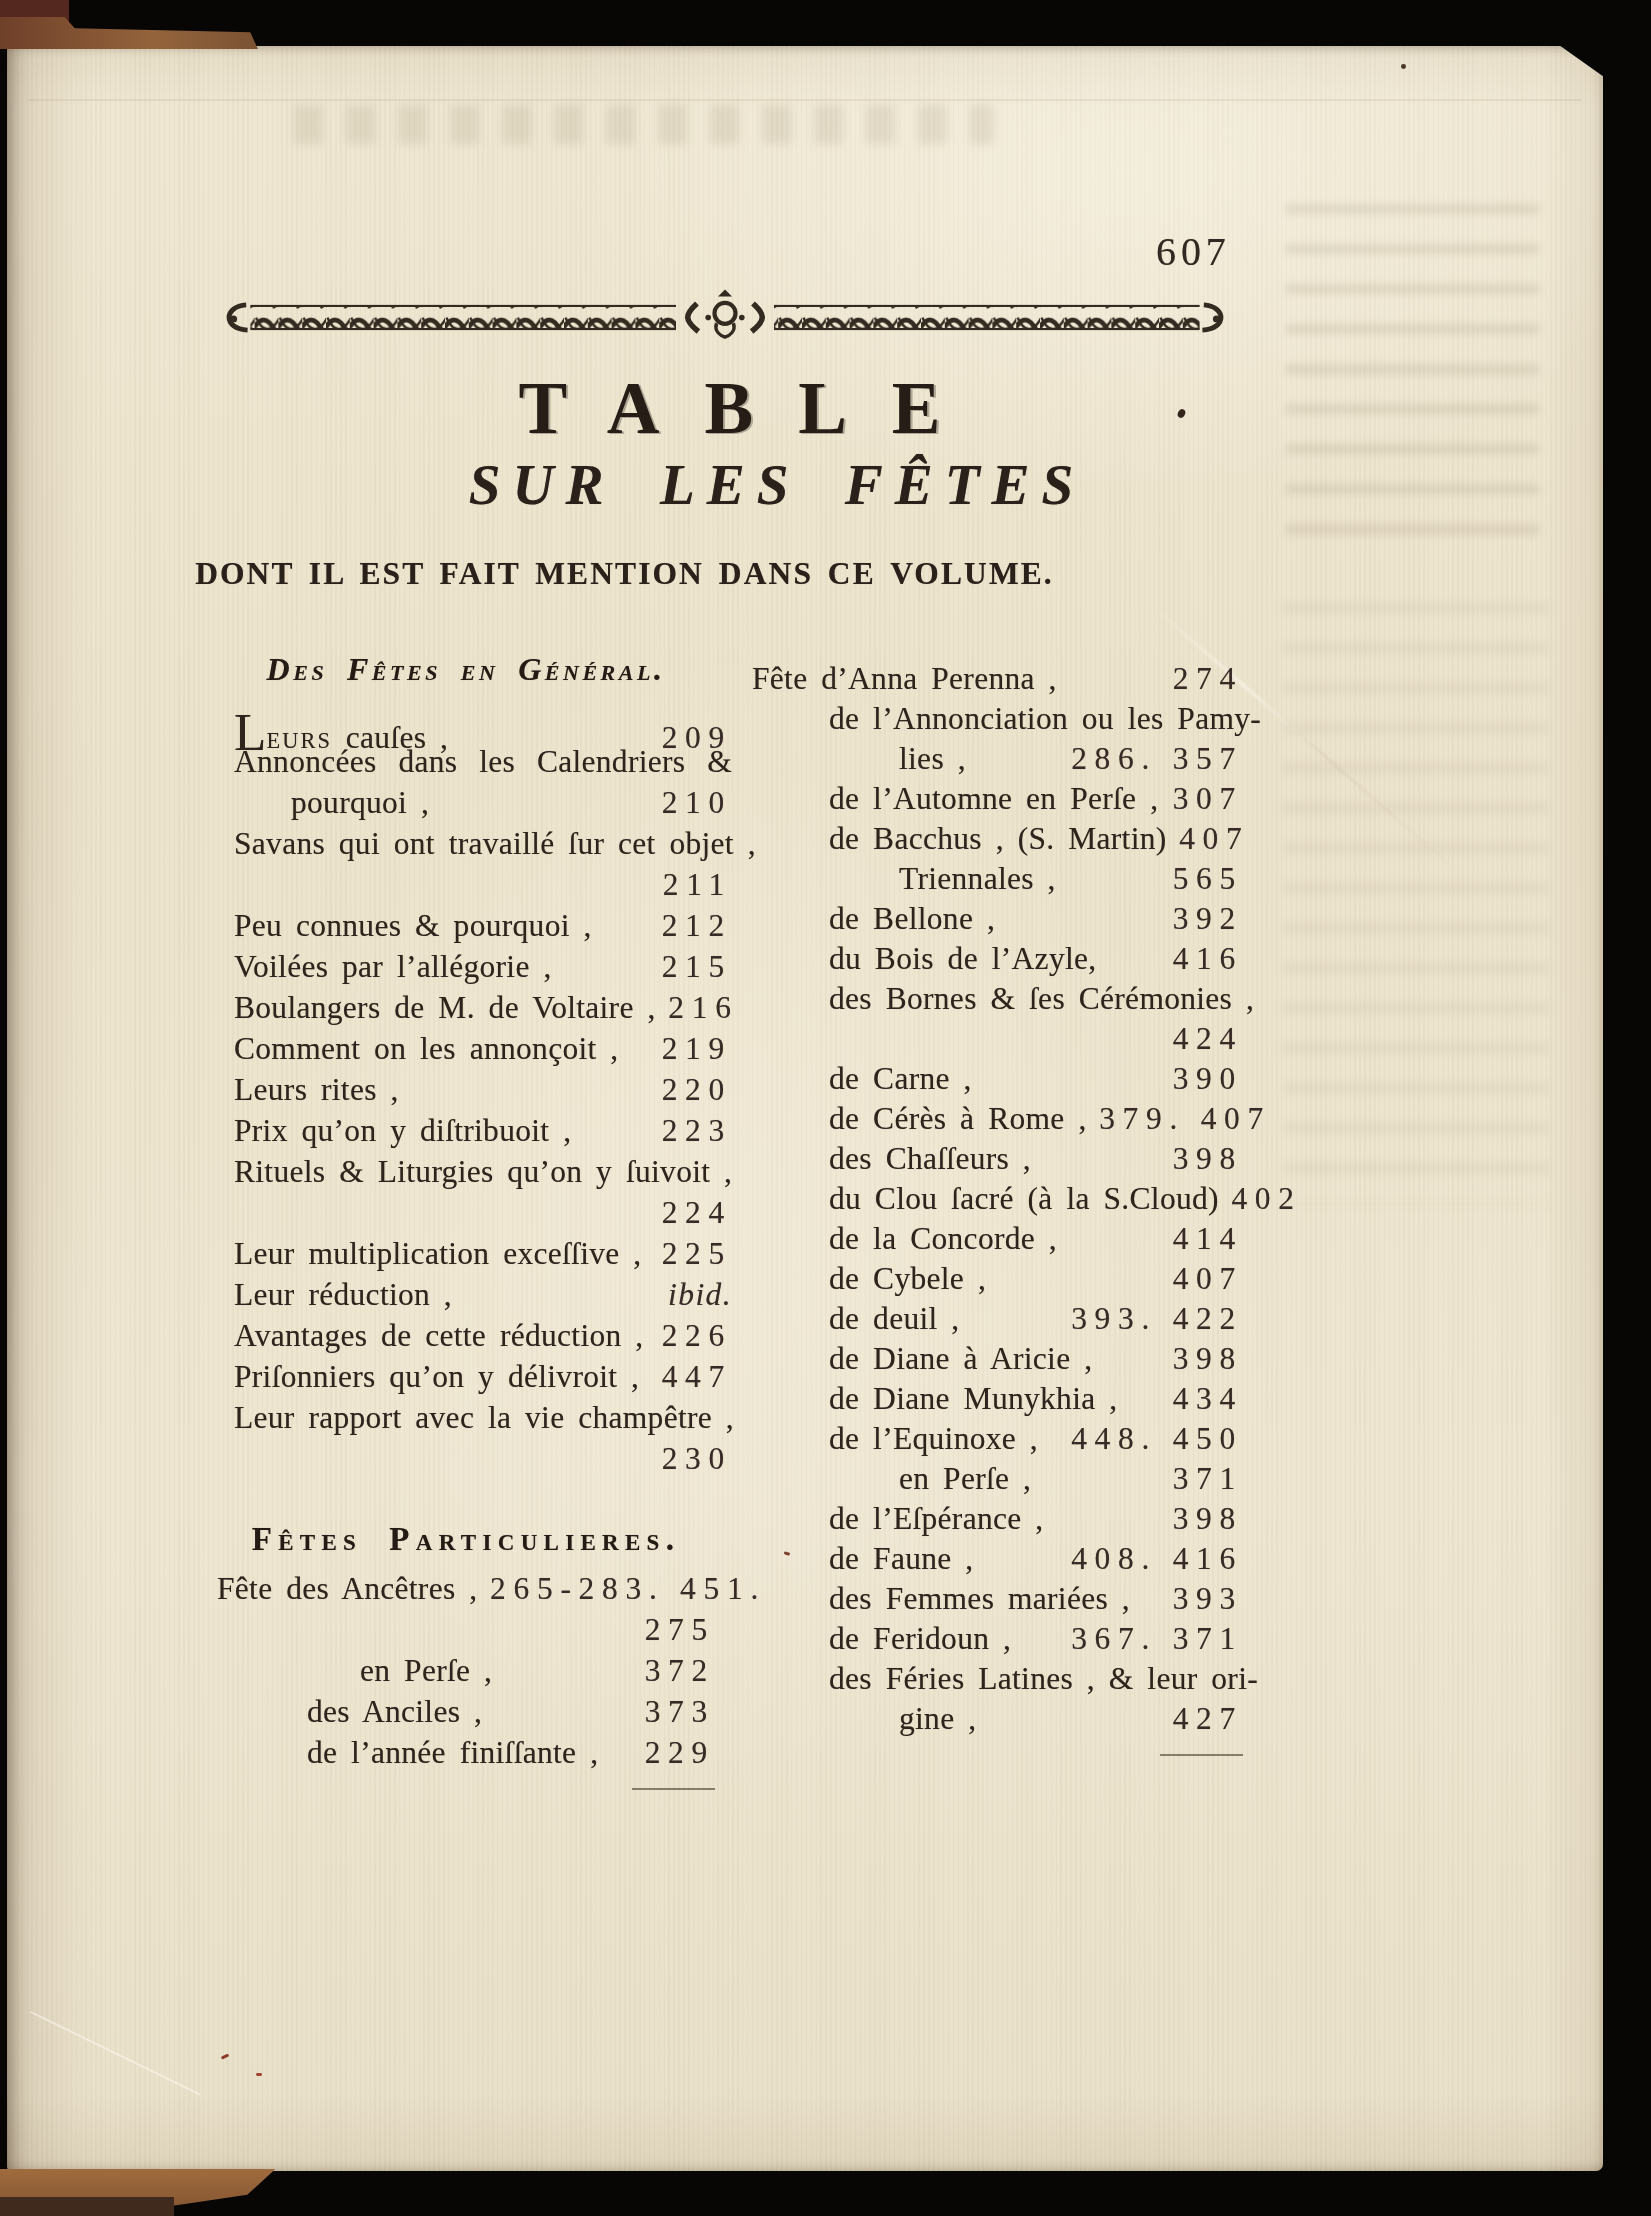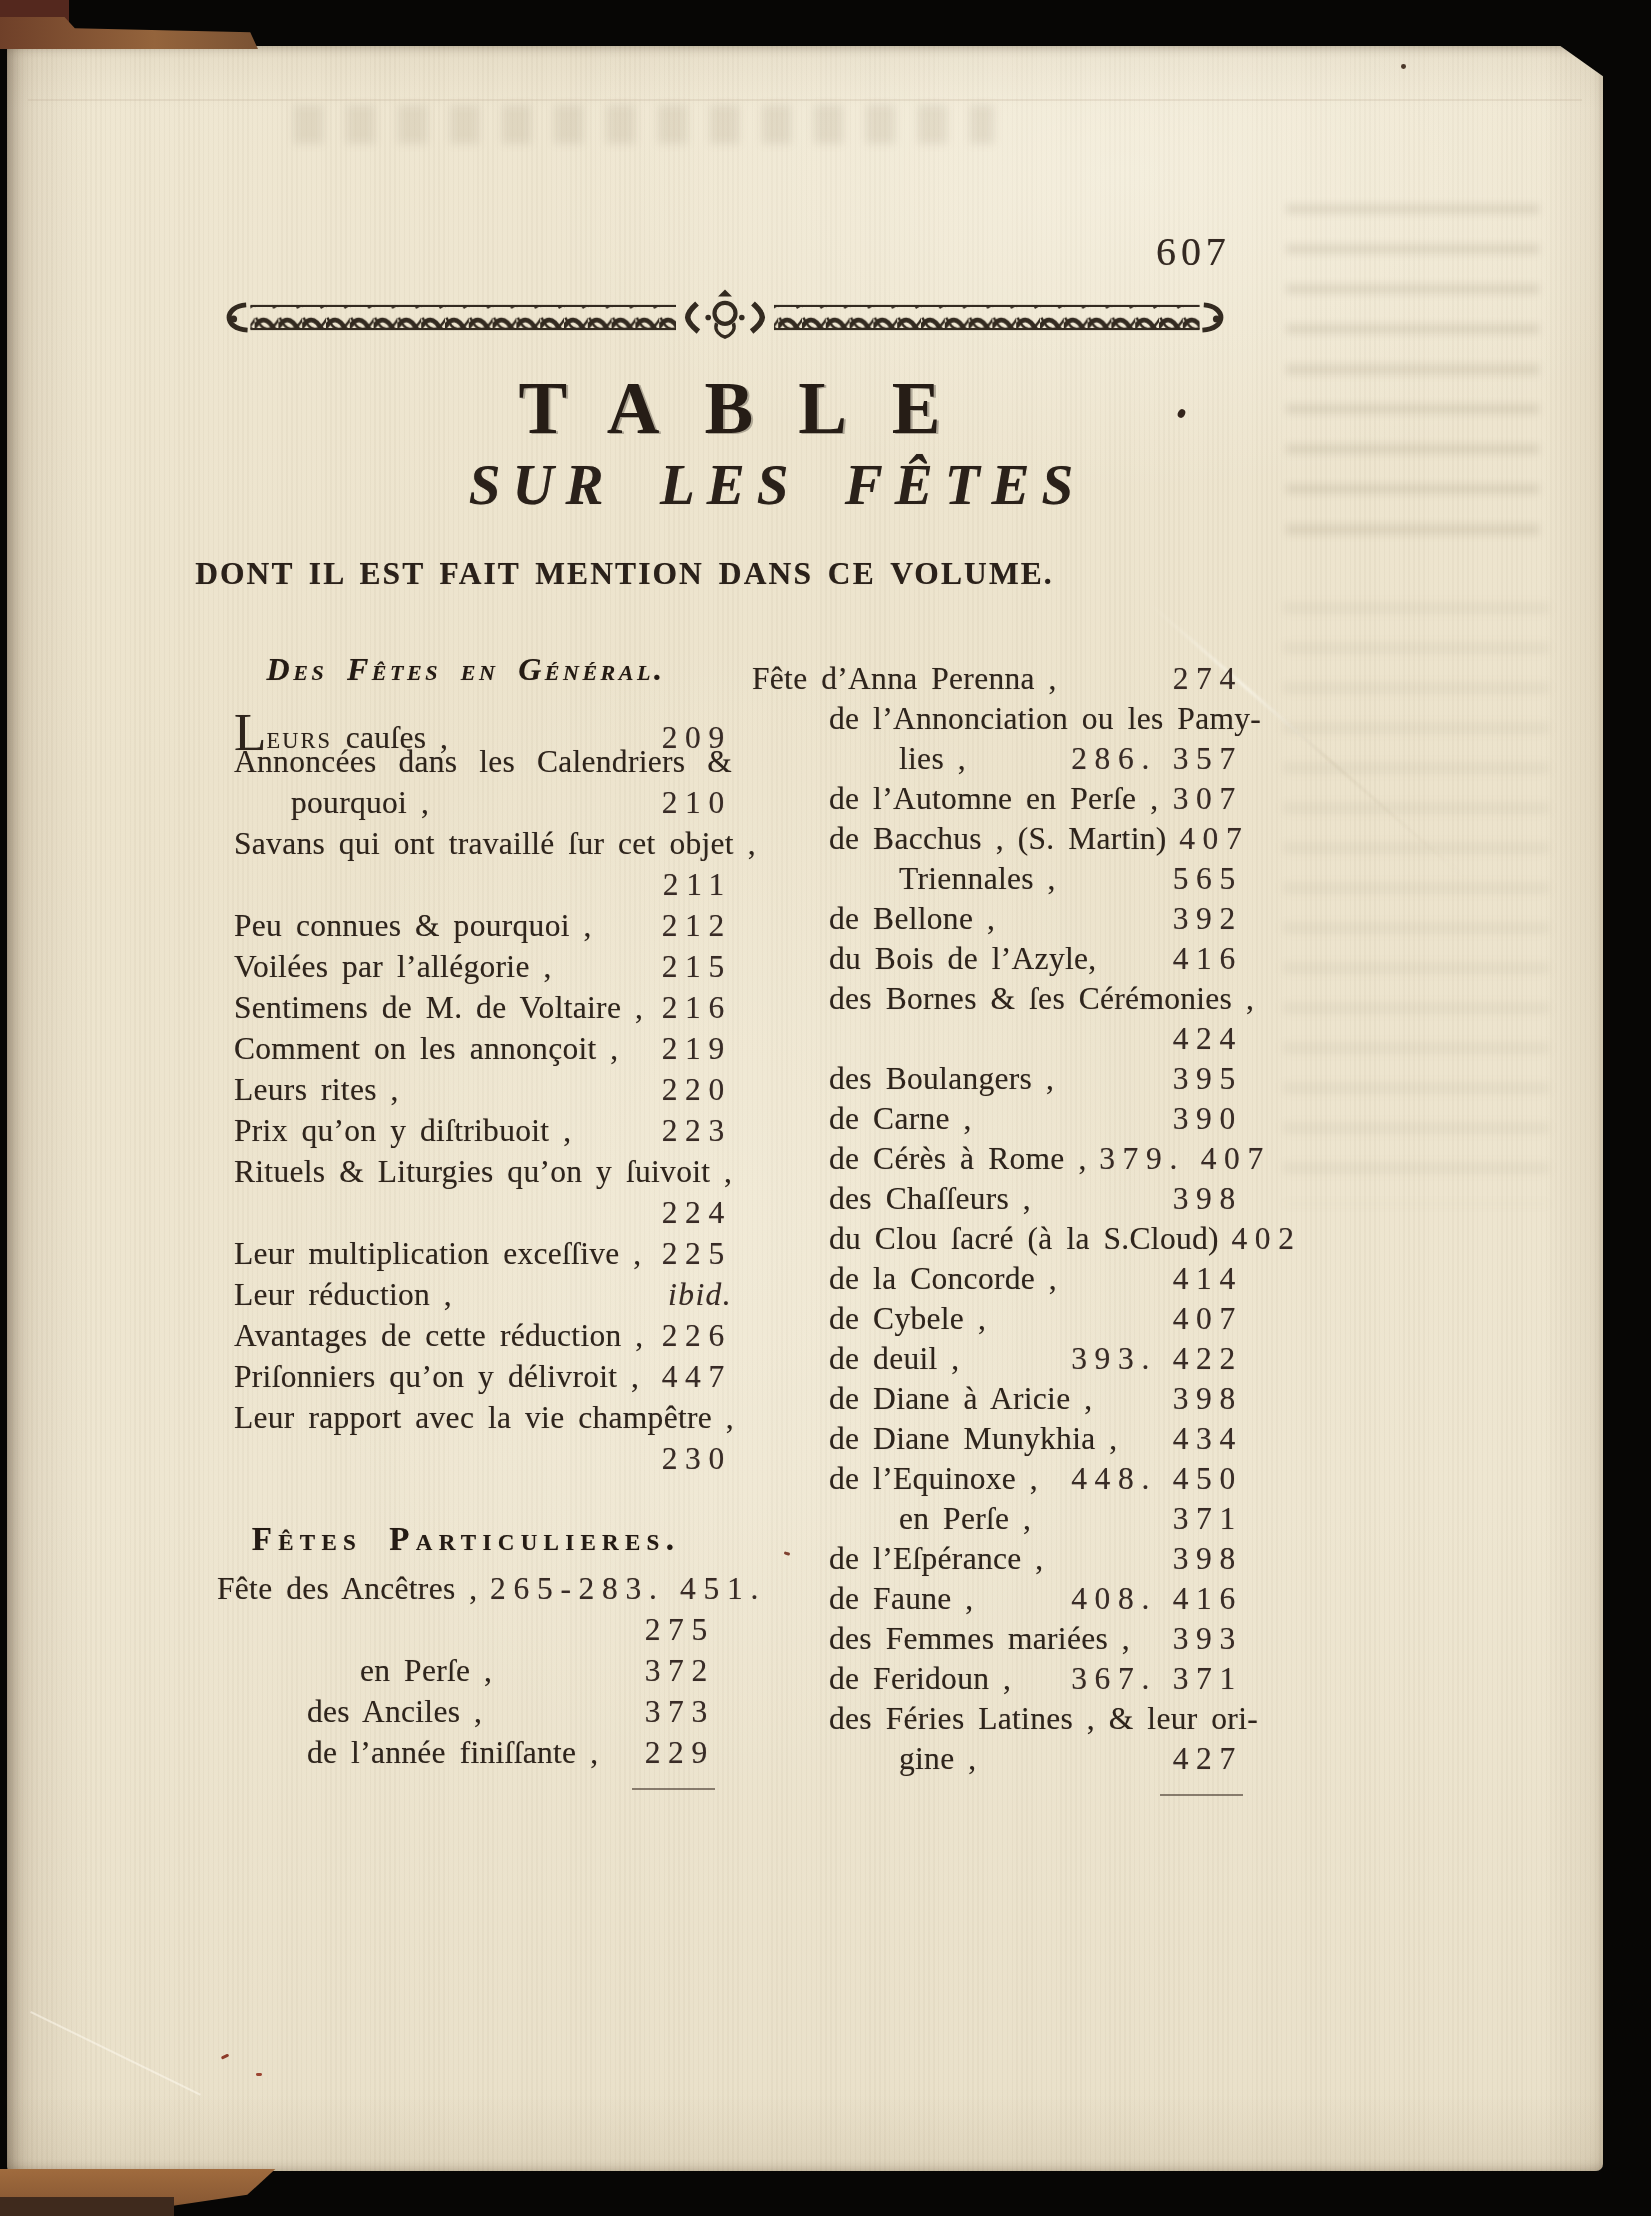--- a/index.html
+++ b/index.html
@@ -184,7 +184,7 @@
       <span class="n">215</span>
     </div>
     <div class="row">
-      <span class="t">Sentimens de M. de Voltaire ,</span>
+      <span class="t">Boulangers de M. de Voltaire ,</span>
       <span class="n">216</span>
     </div>
     <div class="row">

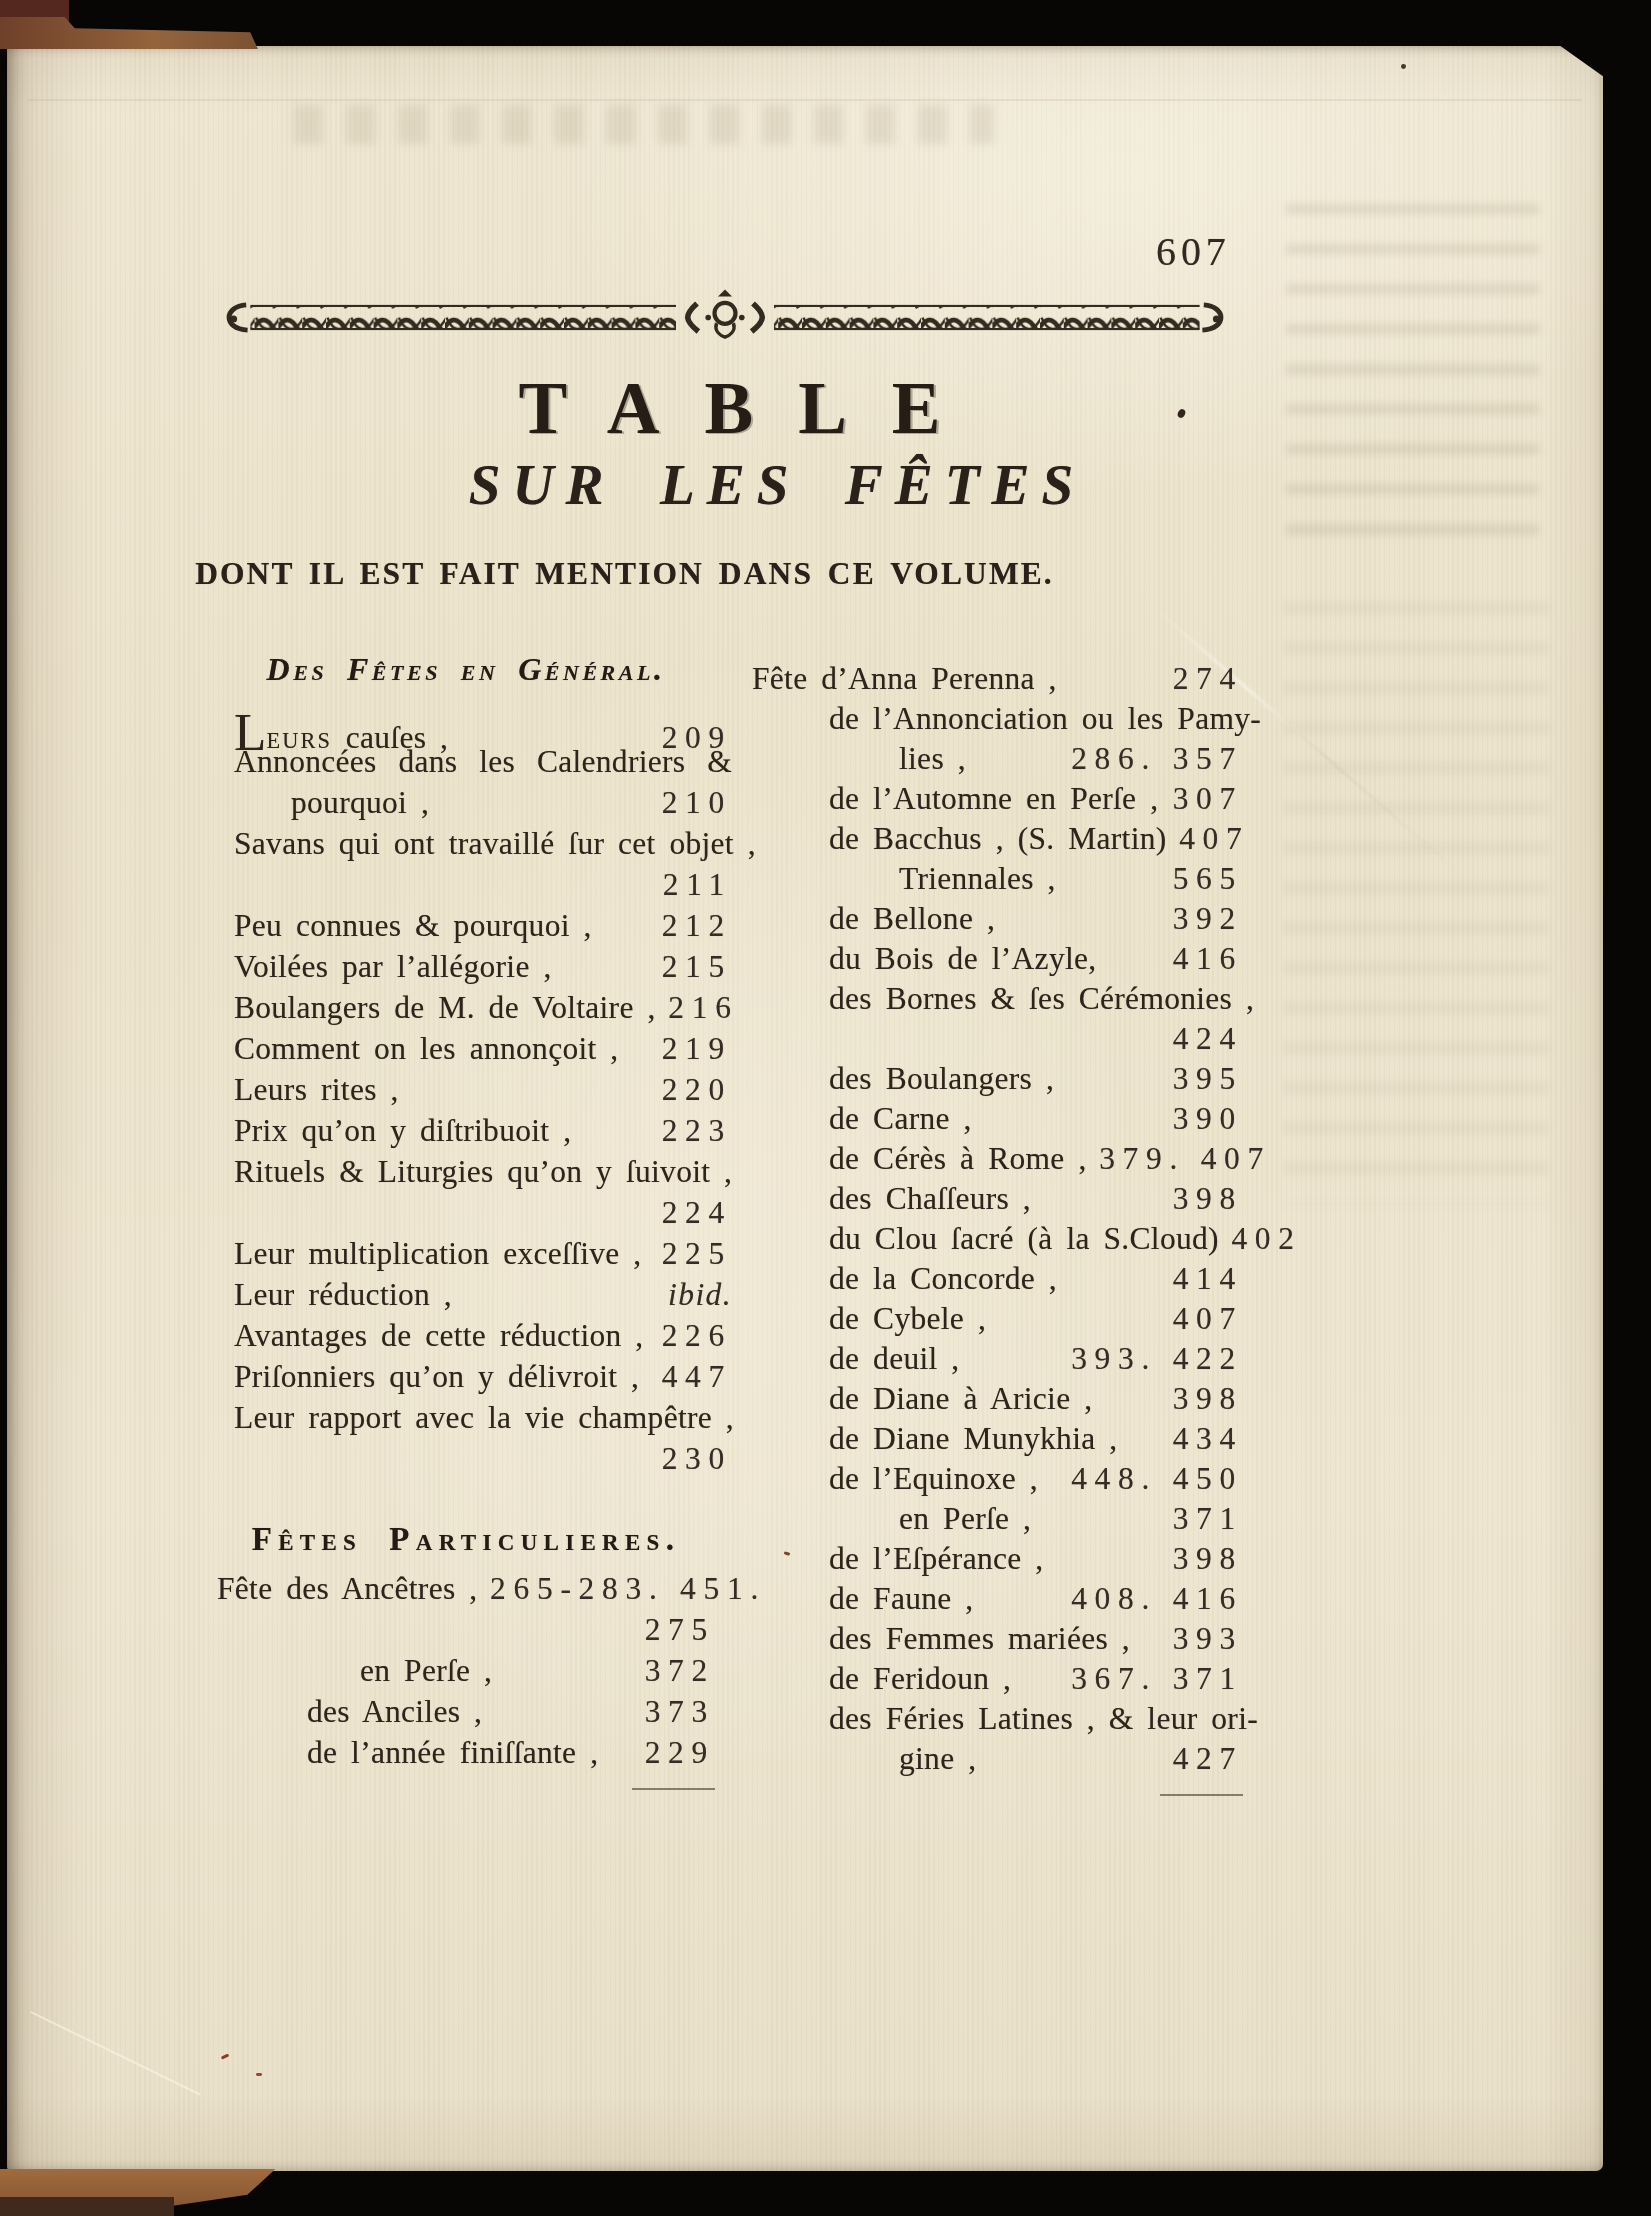--- a/index.html
+++ b/index.html
@@ -291,10 +291,6 @@
       <span class="n">424</span>
     </div>
     <div class="row">
-      <span class="t">des Boulangers ,</span>
-      <span class="n">395</span>
-    </div>
-    <div class="row">
       <span class="t">de Carne ,</span>
       <span class="n">390</span>
     </div>

